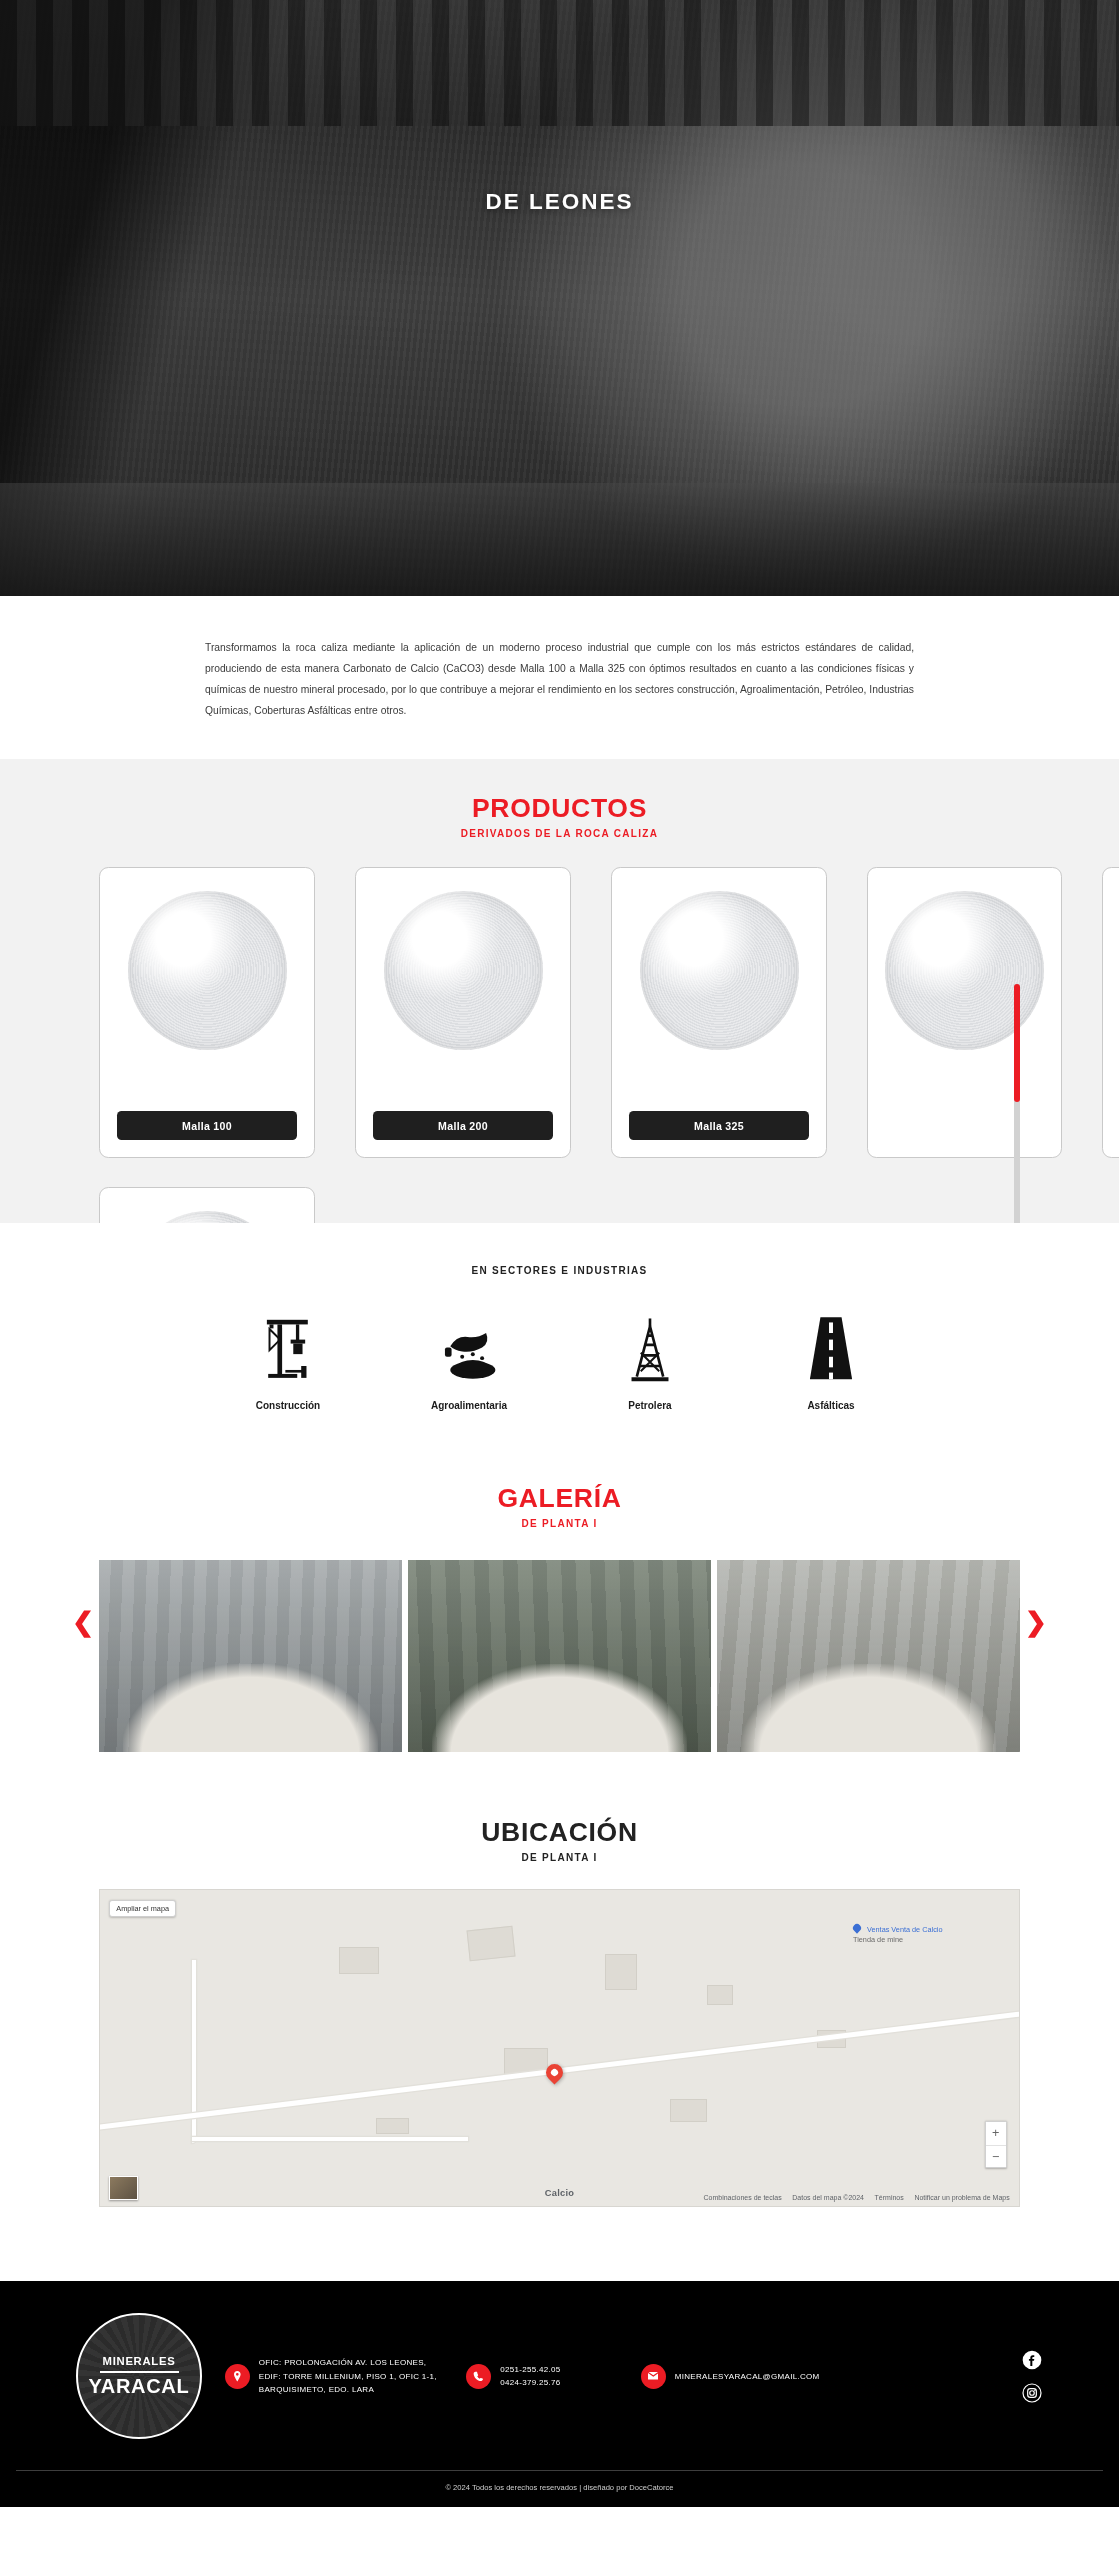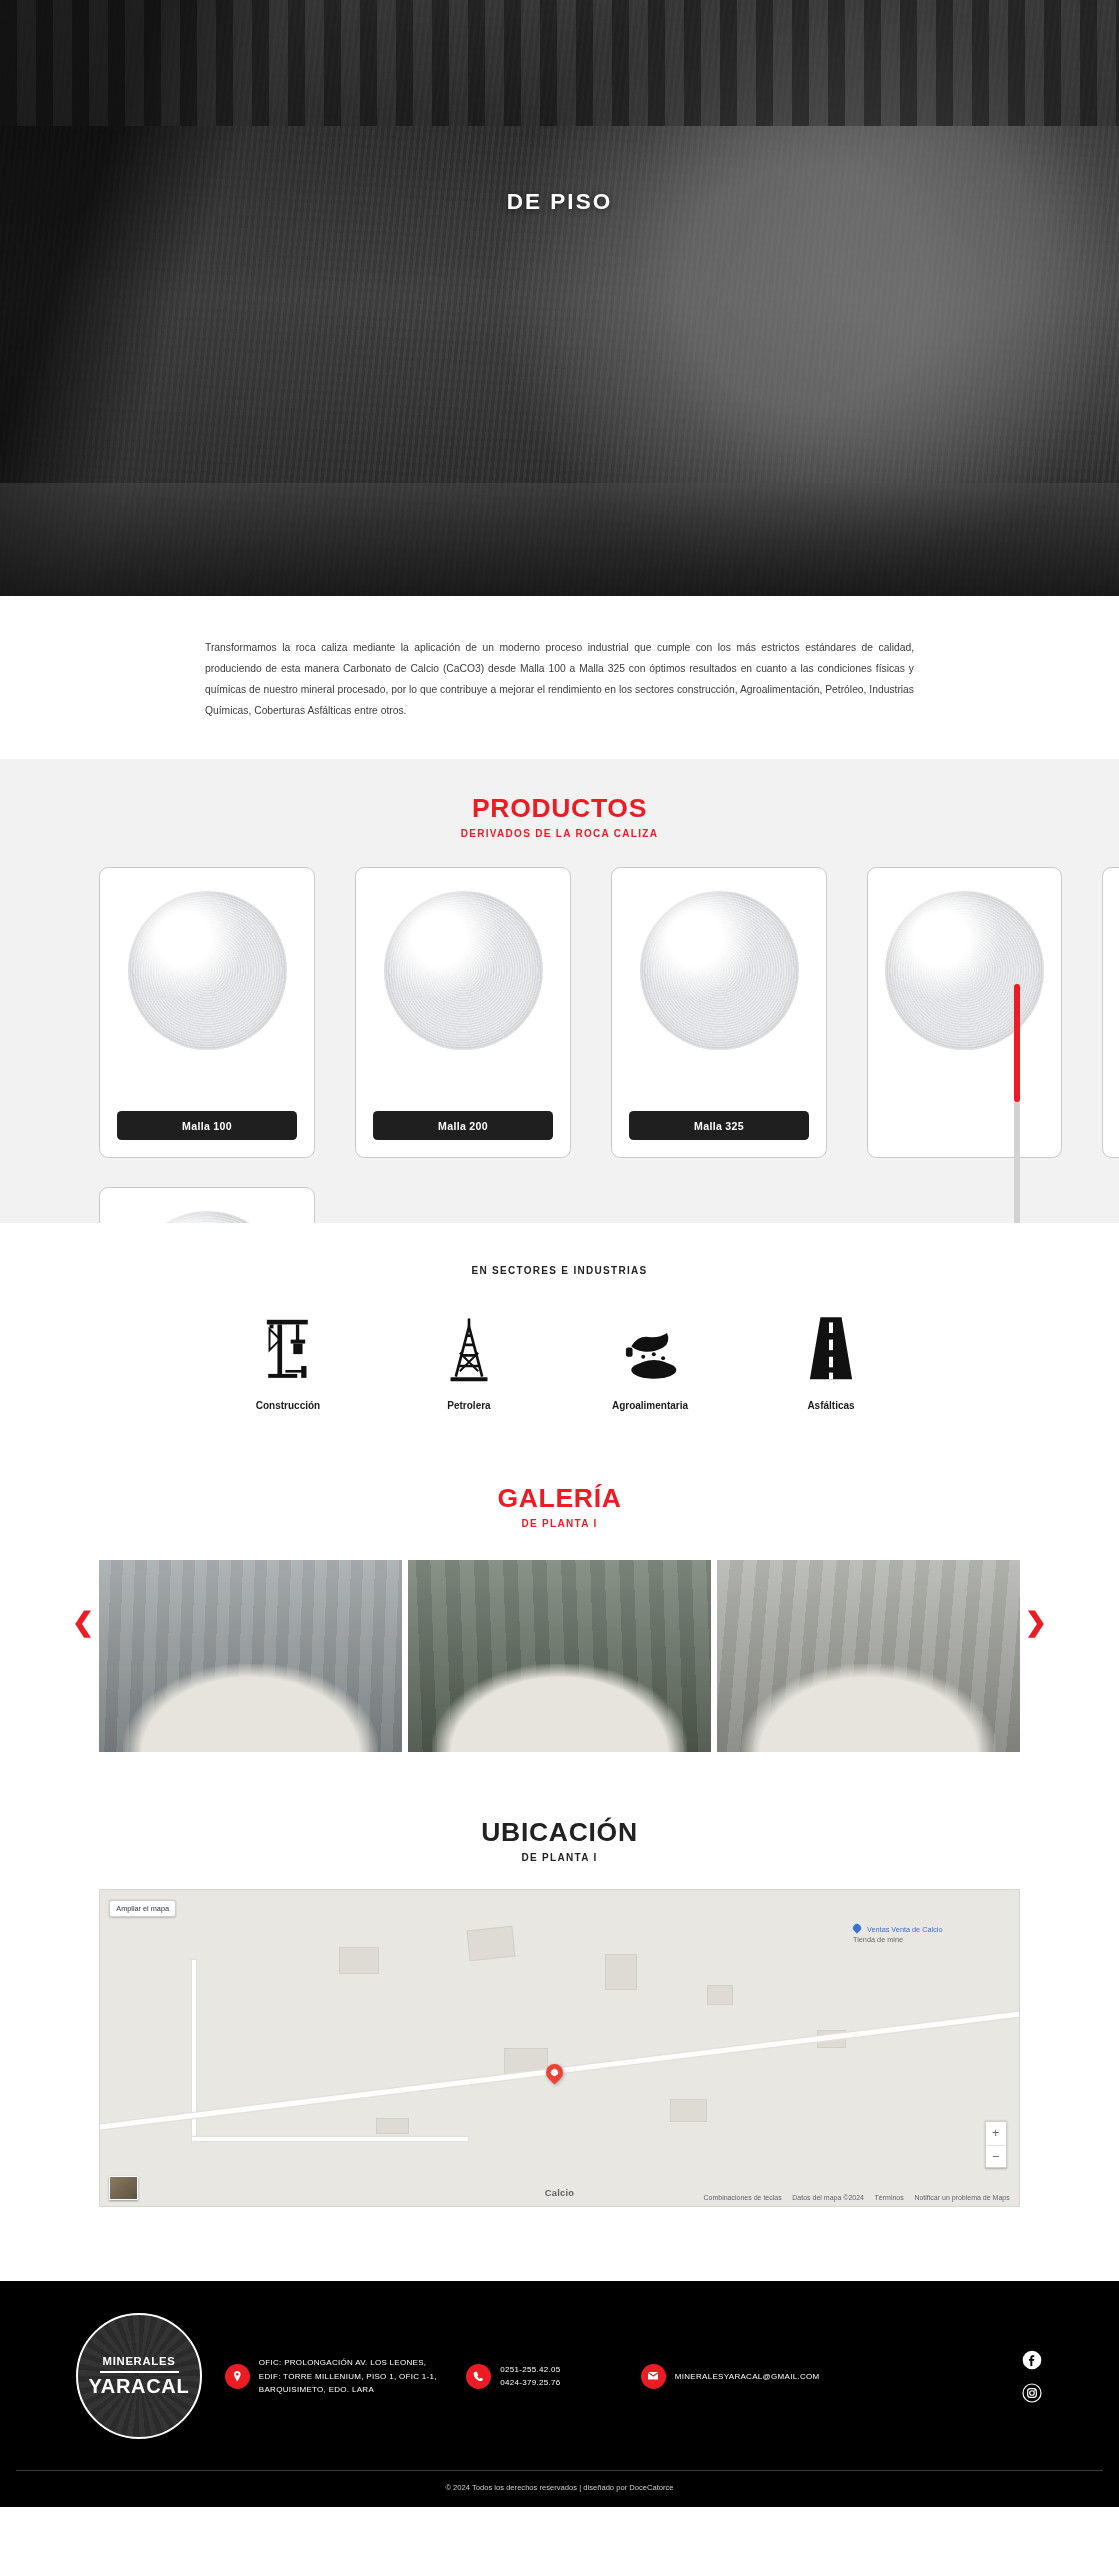--- a/index.html
+++ b/index.html
@@ -274,7 +274,7 @@
   <div class="hero-floor"></div>
   <div class="hero-shade"></div>
   <div class="hero-inner">
-    <div class="hero-sub">DE PISO</div>
+    <div class="hero-sub">DE LEONES</div>
   </div>
 </section>
 

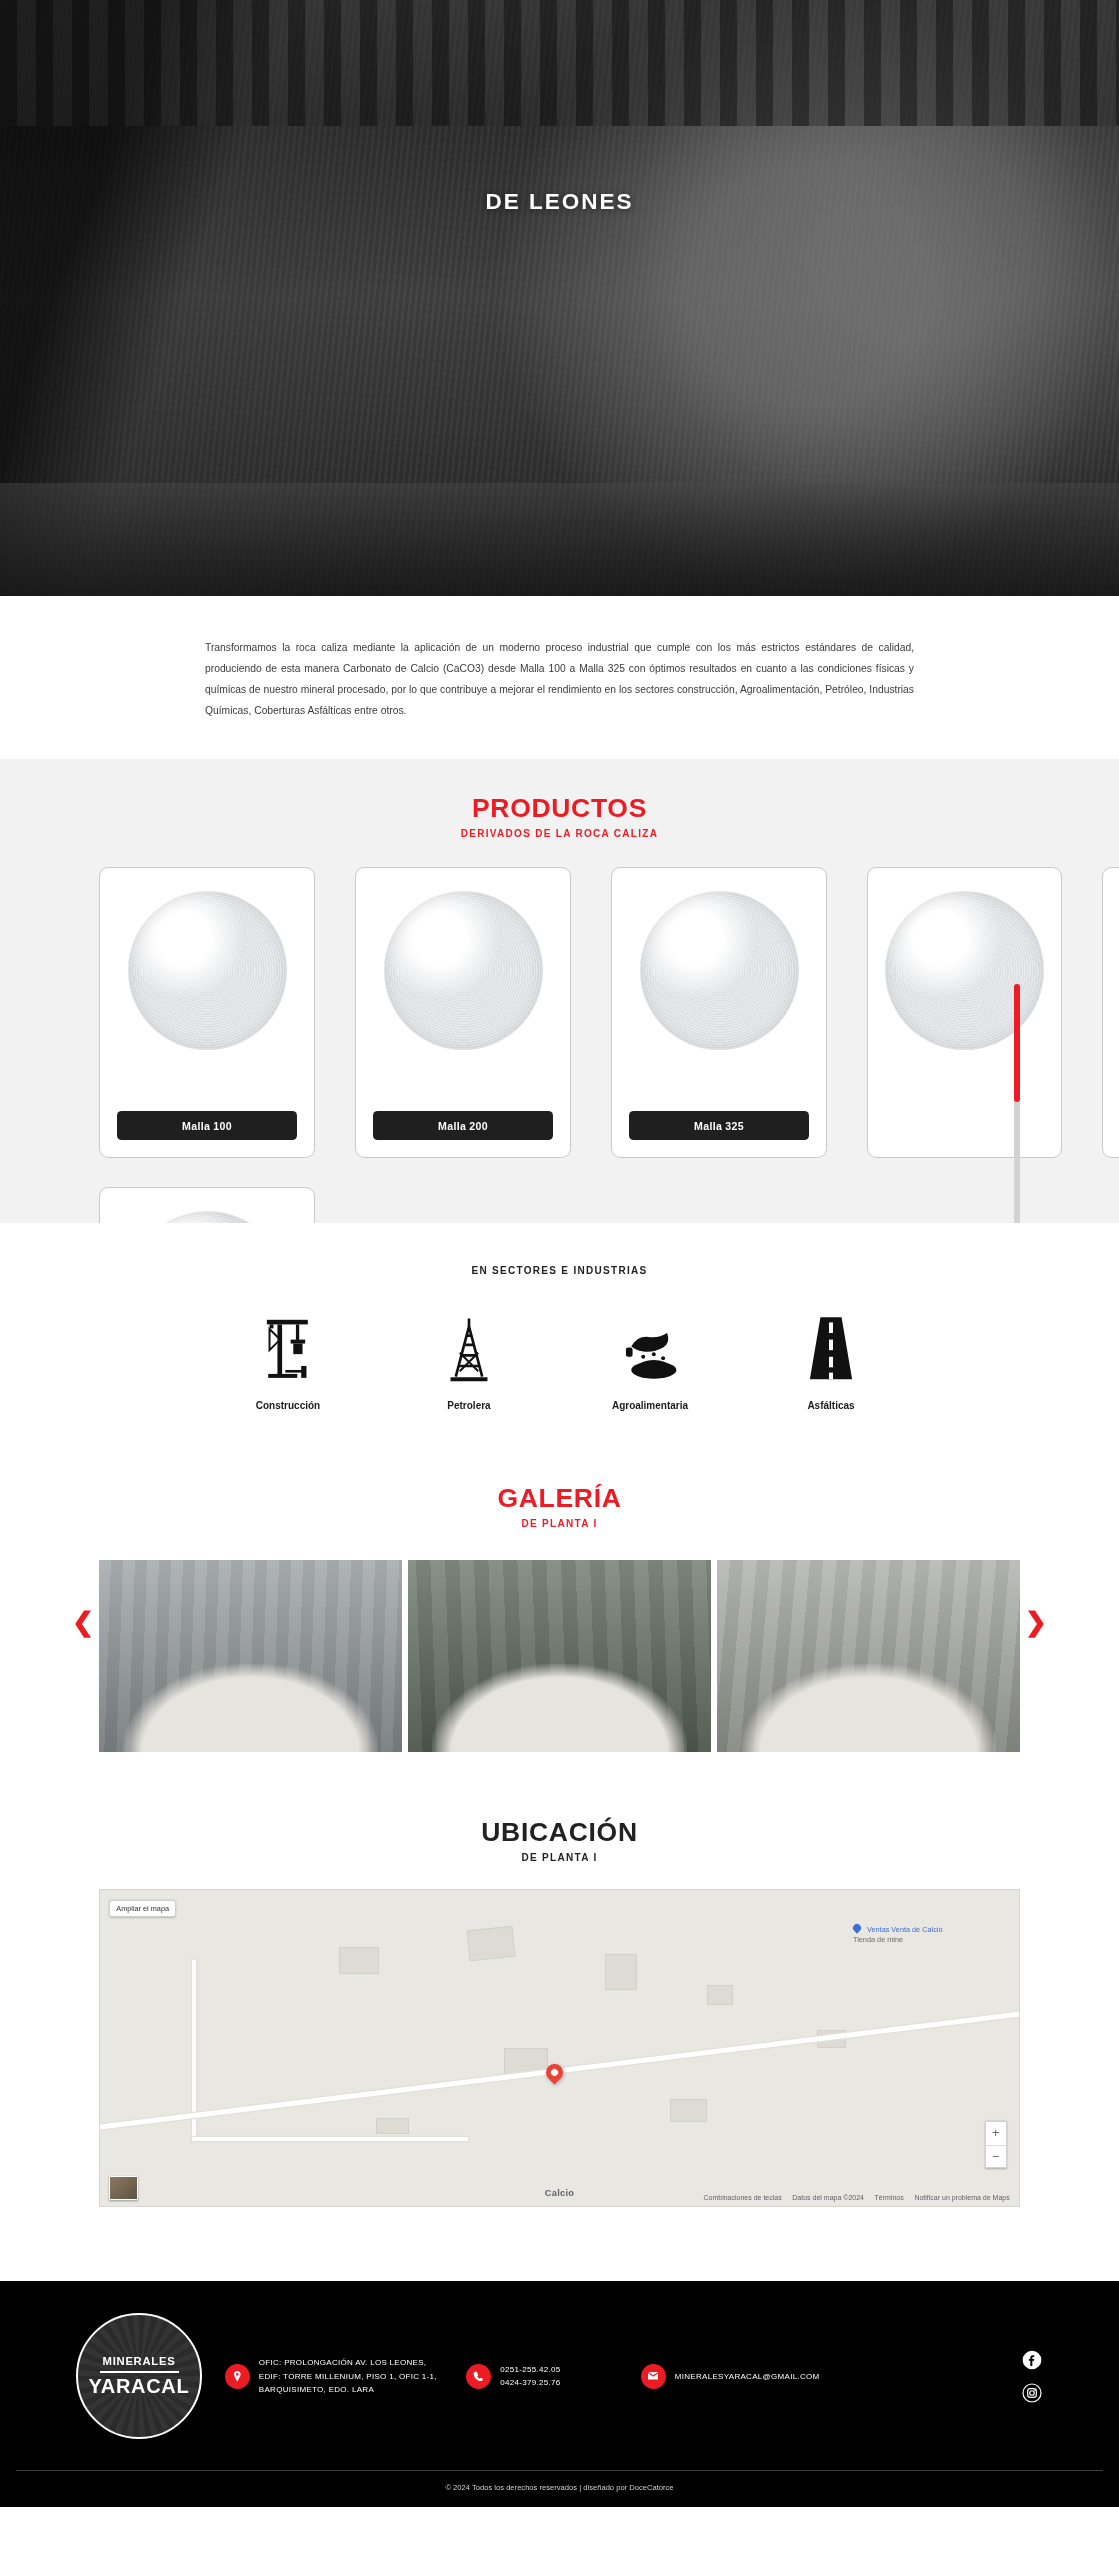--- a/index.html
+++ b/index.html
@@ -344,19 +344,6 @@
 
     <div class="uso">
       <div class="uso-icon">
-        <svg width="66" height="73" viewBox="0 0 100 110" fill="none" stroke="#111" stroke-width="4">
-          <path d="M50 8 L50 20"></path>
-          <path d="M30 96 L50 20 L70 96"></path>
-          <path d="M34 80 H66 M38 64 H62 M42 48 H58 M46 34 H54"></path>
-          <path d="M36 88 L64 60 M64 88 L36 60" stroke-width="3"></path>
-          <path d="M22 100 H78" stroke-width="6"></path>
-        </svg>
-      </div>
-      <div class="uso-label">Petrolera</div>
-    </div>
-
-    <div class="uso">
-      <div class="uso-icon">
         <svg width="73" height="73" viewBox="0 0 110 110" fill="#111">
           <path d="M26 50 q10 -16 26 -14 q16 2 28 -6 q6 14 -6 22 q-14 8 -30 6 q-12 -2 -18 -8 z"></path>
           <rect x="18" y="52" width="10" height="14" rx="3"></rect>
@@ -368,6 +355,19 @@
         </svg>
       </div>
       <div class="uso-label">Agroalimentaria</div>
+    </div>
+
+    <div class="uso">
+      <div class="uso-icon">
+        <svg width="66" height="73" viewBox="0 0 100 110" fill="none" stroke="#111" stroke-width="4">
+          <path d="M50 8 L50 20"></path>
+          <path d="M30 96 L50 20 L70 96"></path>
+          <path d="M34 80 H66 M38 64 H62 M42 48 H58 M46 34 H54"></path>
+          <path d="M36 88 L64 60 M64 88 L36 60" stroke-width="3"></path>
+          <path d="M22 100 H78" stroke-width="6"></path>
+        </svg>
+      </div>
+      <div class="uso-label">Petrolera</div>
     </div>
 
     <div class="uso">

